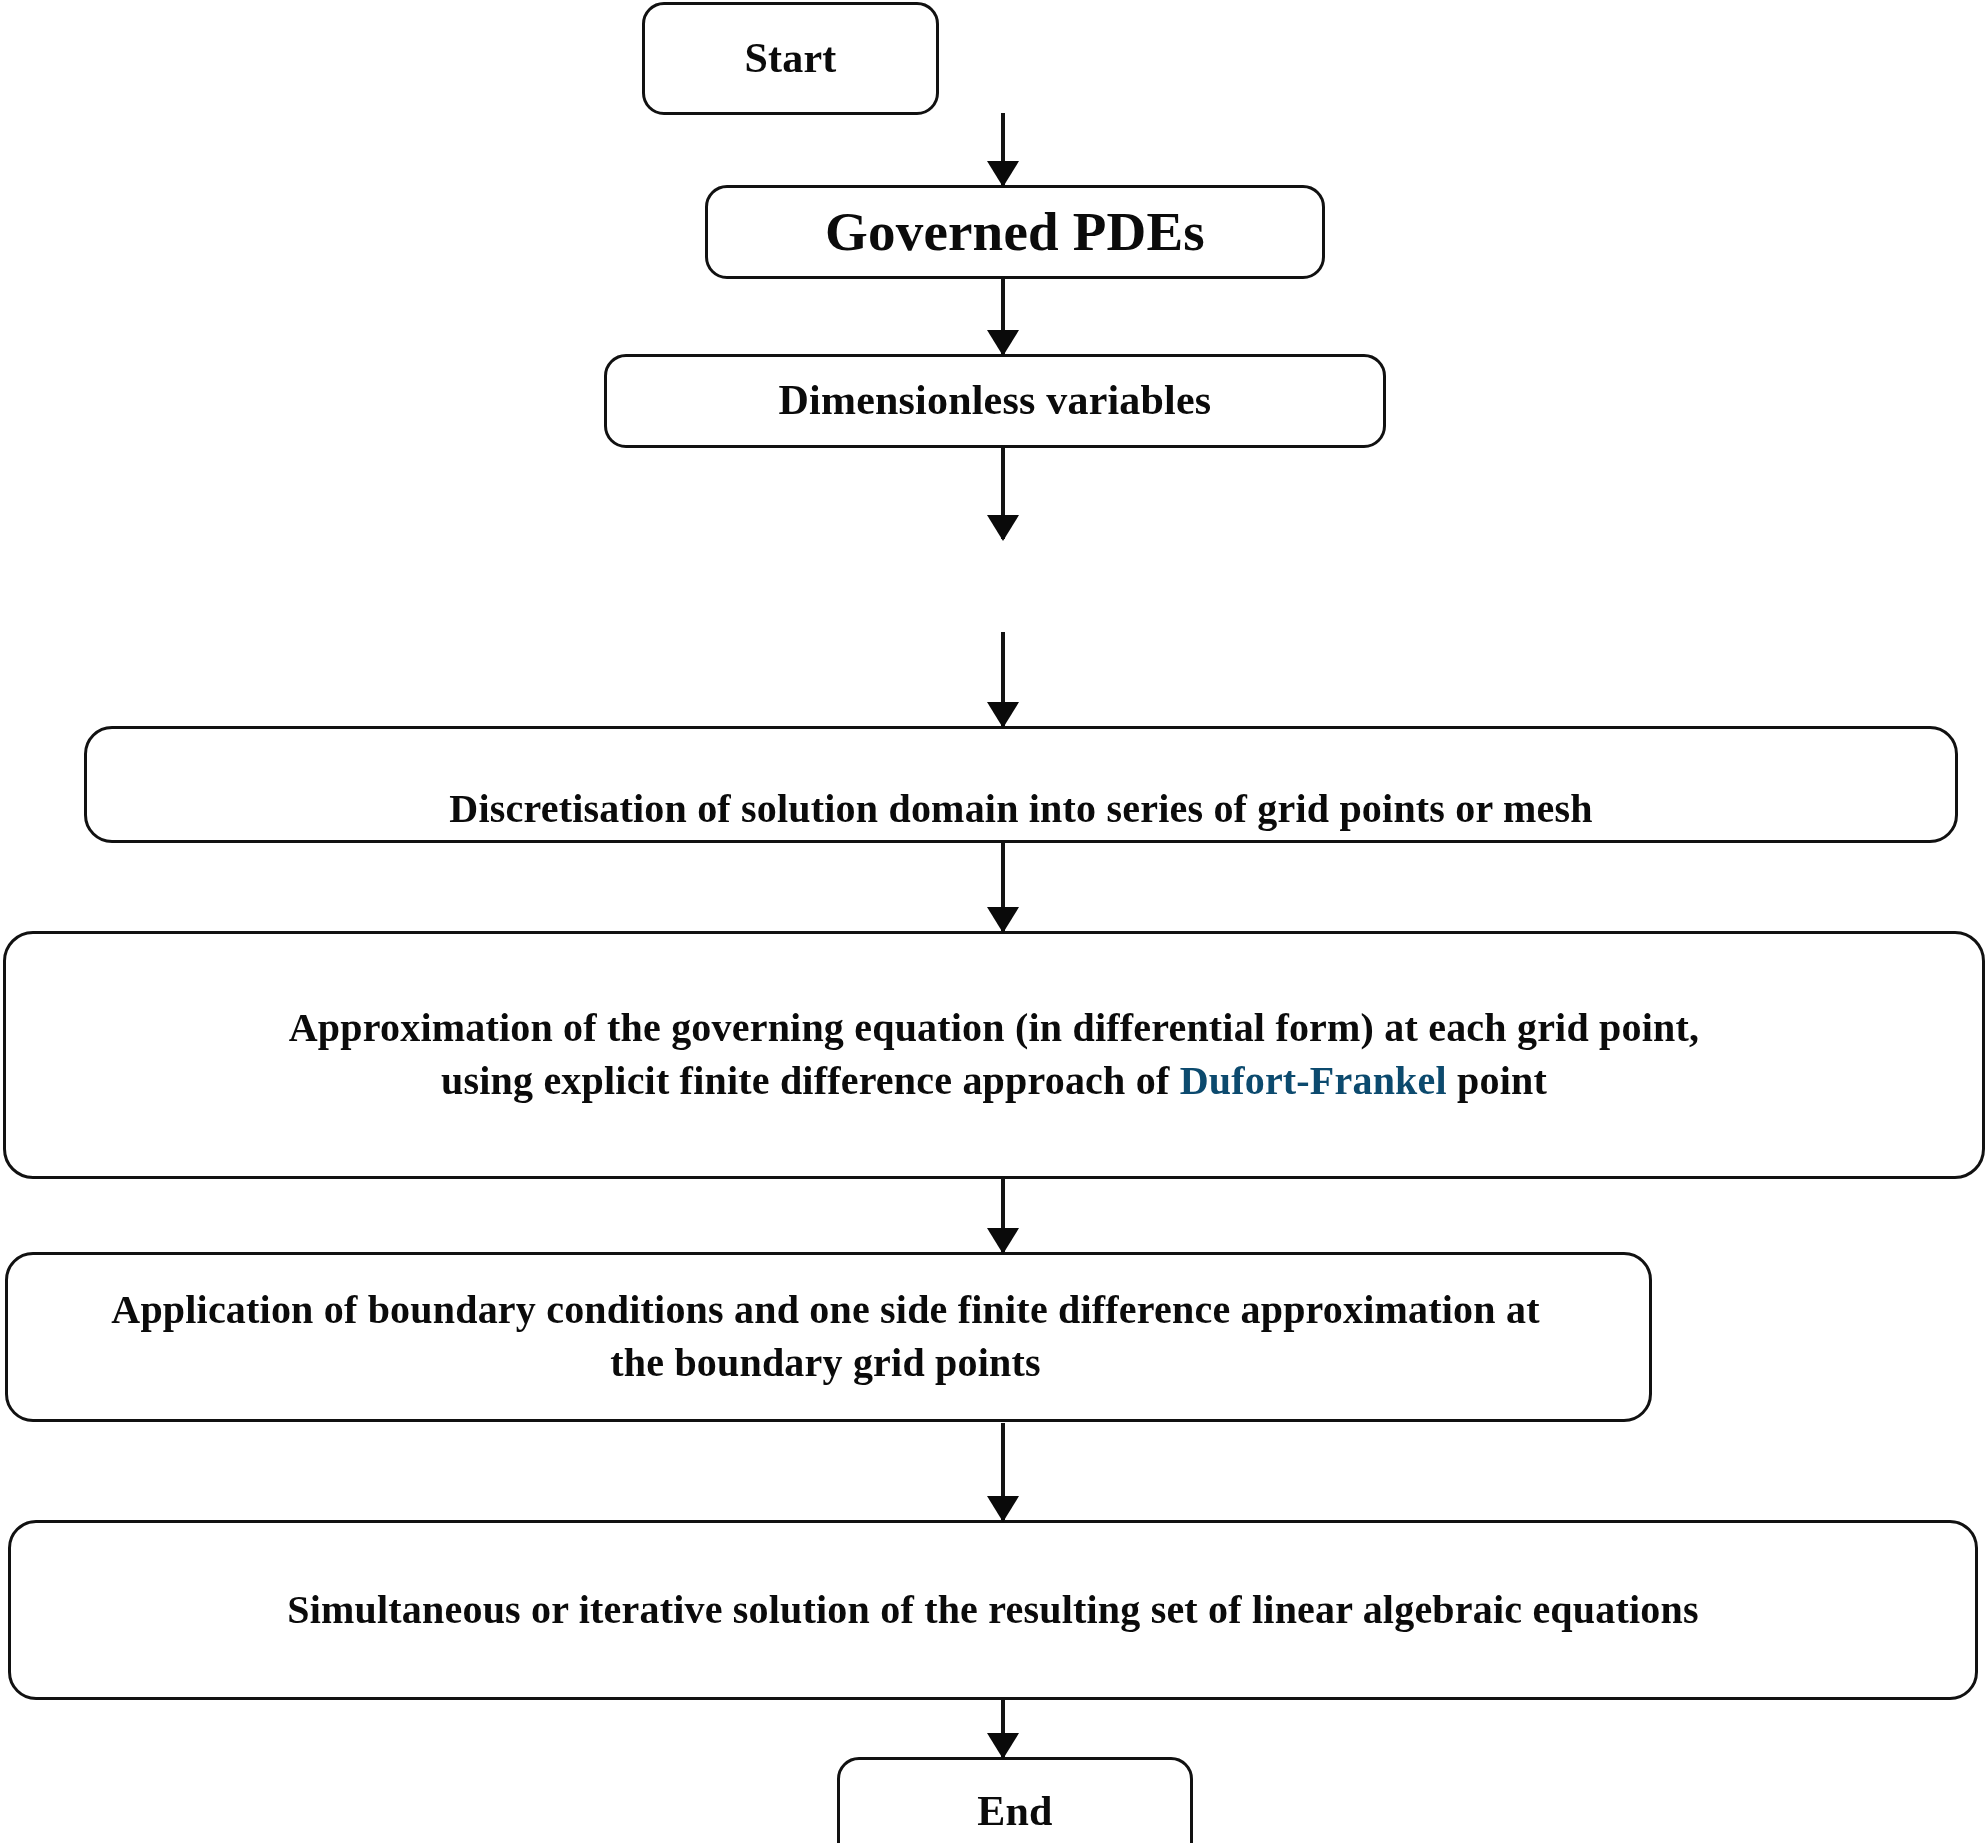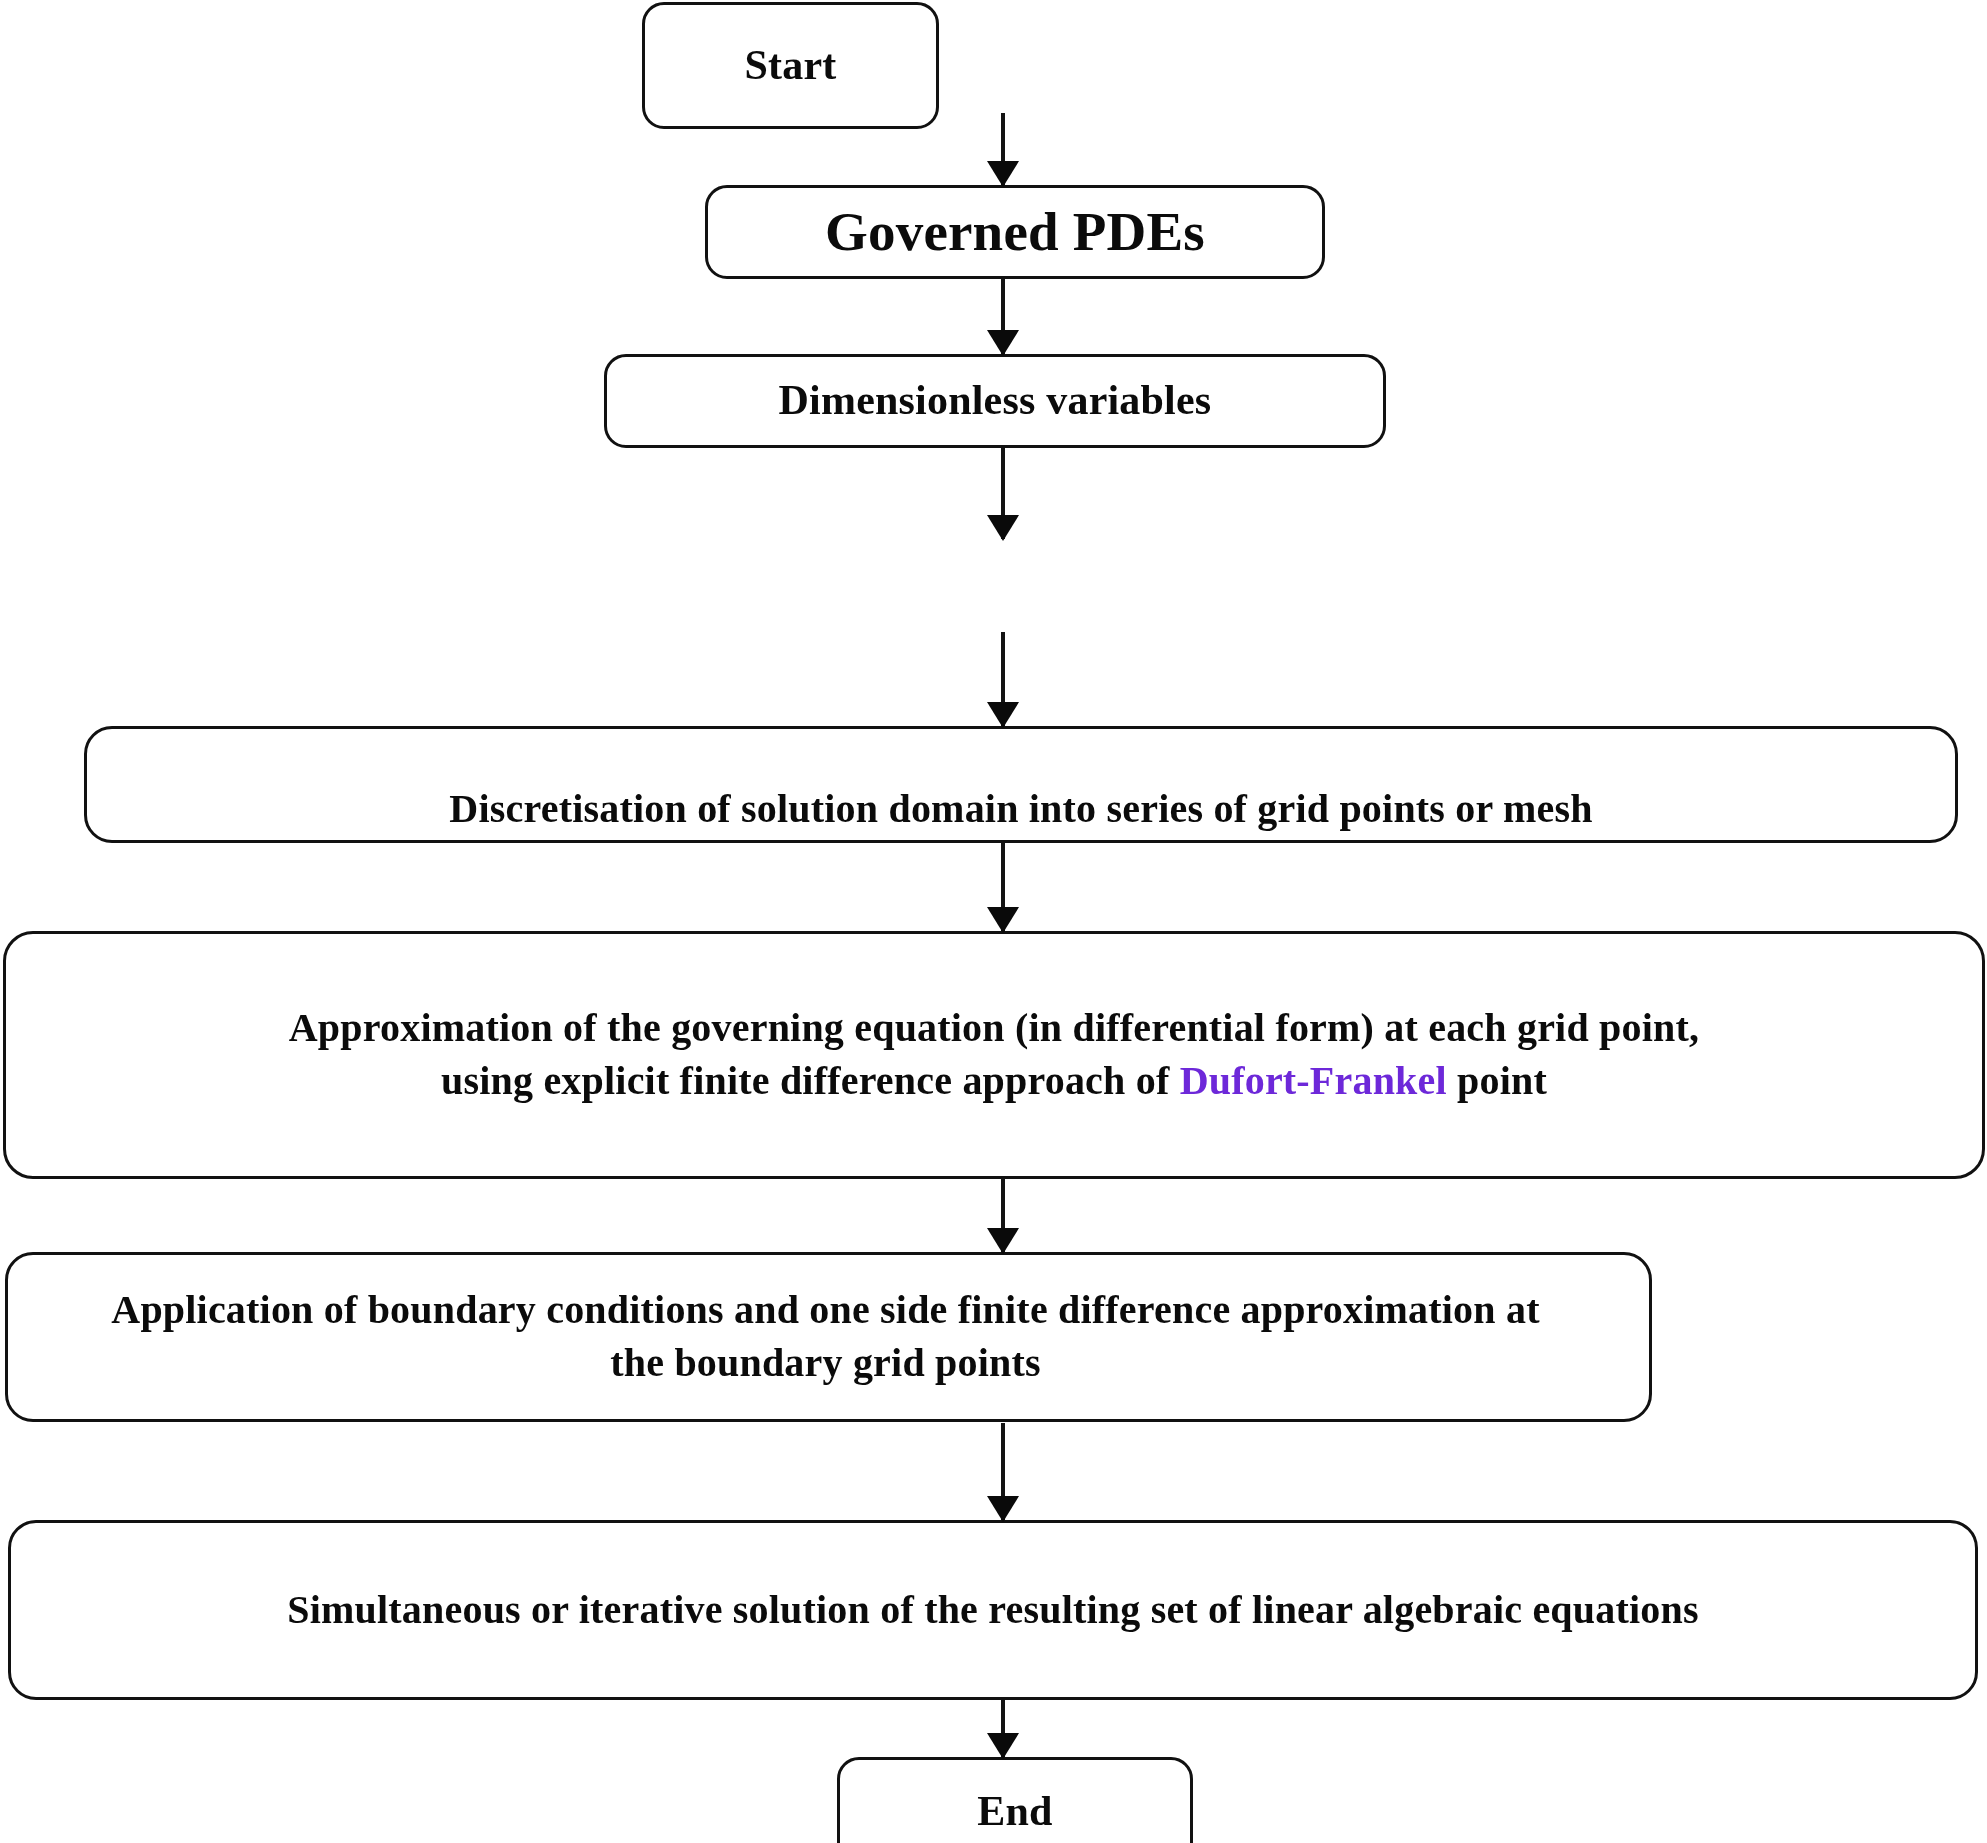--- a/index.html
+++ b/index.html
@@ -36,7 +36,7 @@
     width: 100%;
   }
   
-  #node-start      { left: 642px;  top: 2px;    width: 297px;  height: 127px; font-size: 42px; border-radius: 22px; }
+  #node-start      { left: 642px;  top: 2px;    width: 297px;  height: 113px; font-size: 42px; border-radius: 22px; }
   #node-governed   { left: 705px;  top: 185px;  width: 620px;  height: 94px;  font-size: 55px; border-radius: 22px; text-align: center; }
   #node-dimvars    { left: 604px;  top: 354px;  width: 782px;  height: 94px;  font-size: 42px; border-radius: 22px; }
   #node-dimpdes    { left: 642px;  top: 540px;  width: 720px;  height: 92px;  font-size: 42px; border-radius: 22px; }

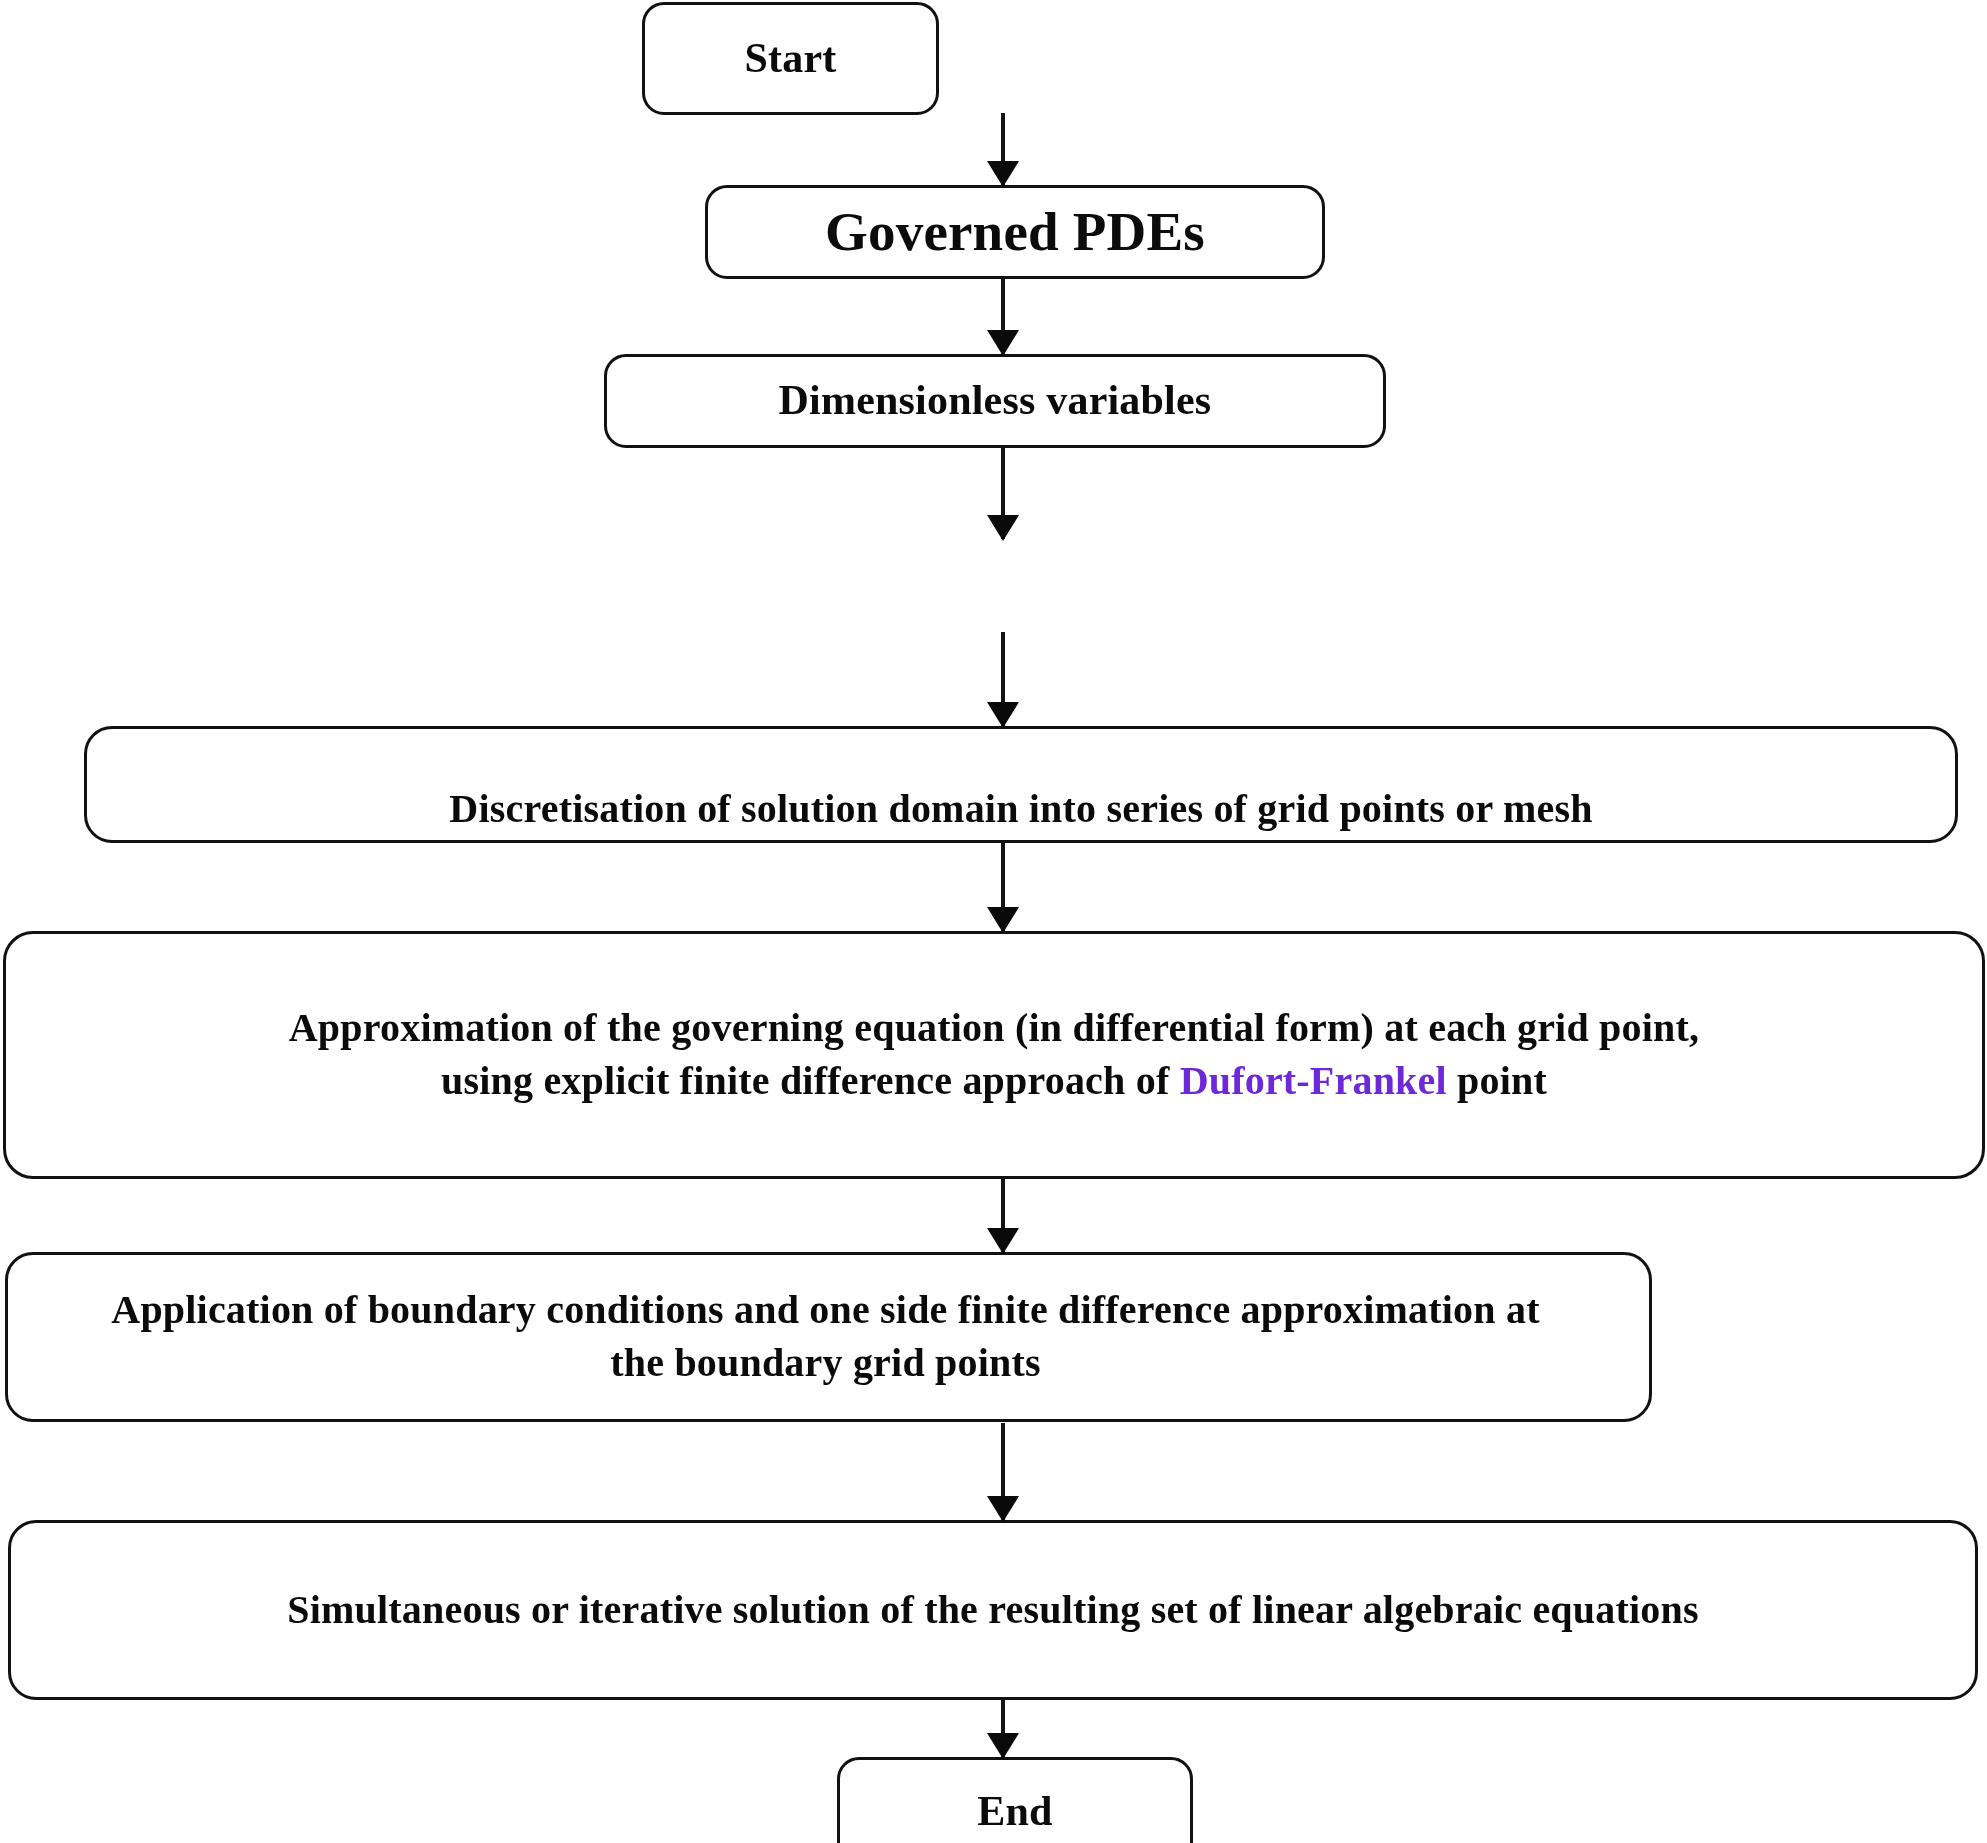--- a/index.html
+++ b/index.html
@@ -64,7 +64,7 @@
     border-right: 16px solid transparent;
     border-top: 26px solid #0a0a0a;
   }
-  .gray-name { color: #6d28d9; }
+  .gray-name { color: #0c4a6e; }
   .nowrap { white-space: nowrap; }
 </style>
 </head>

